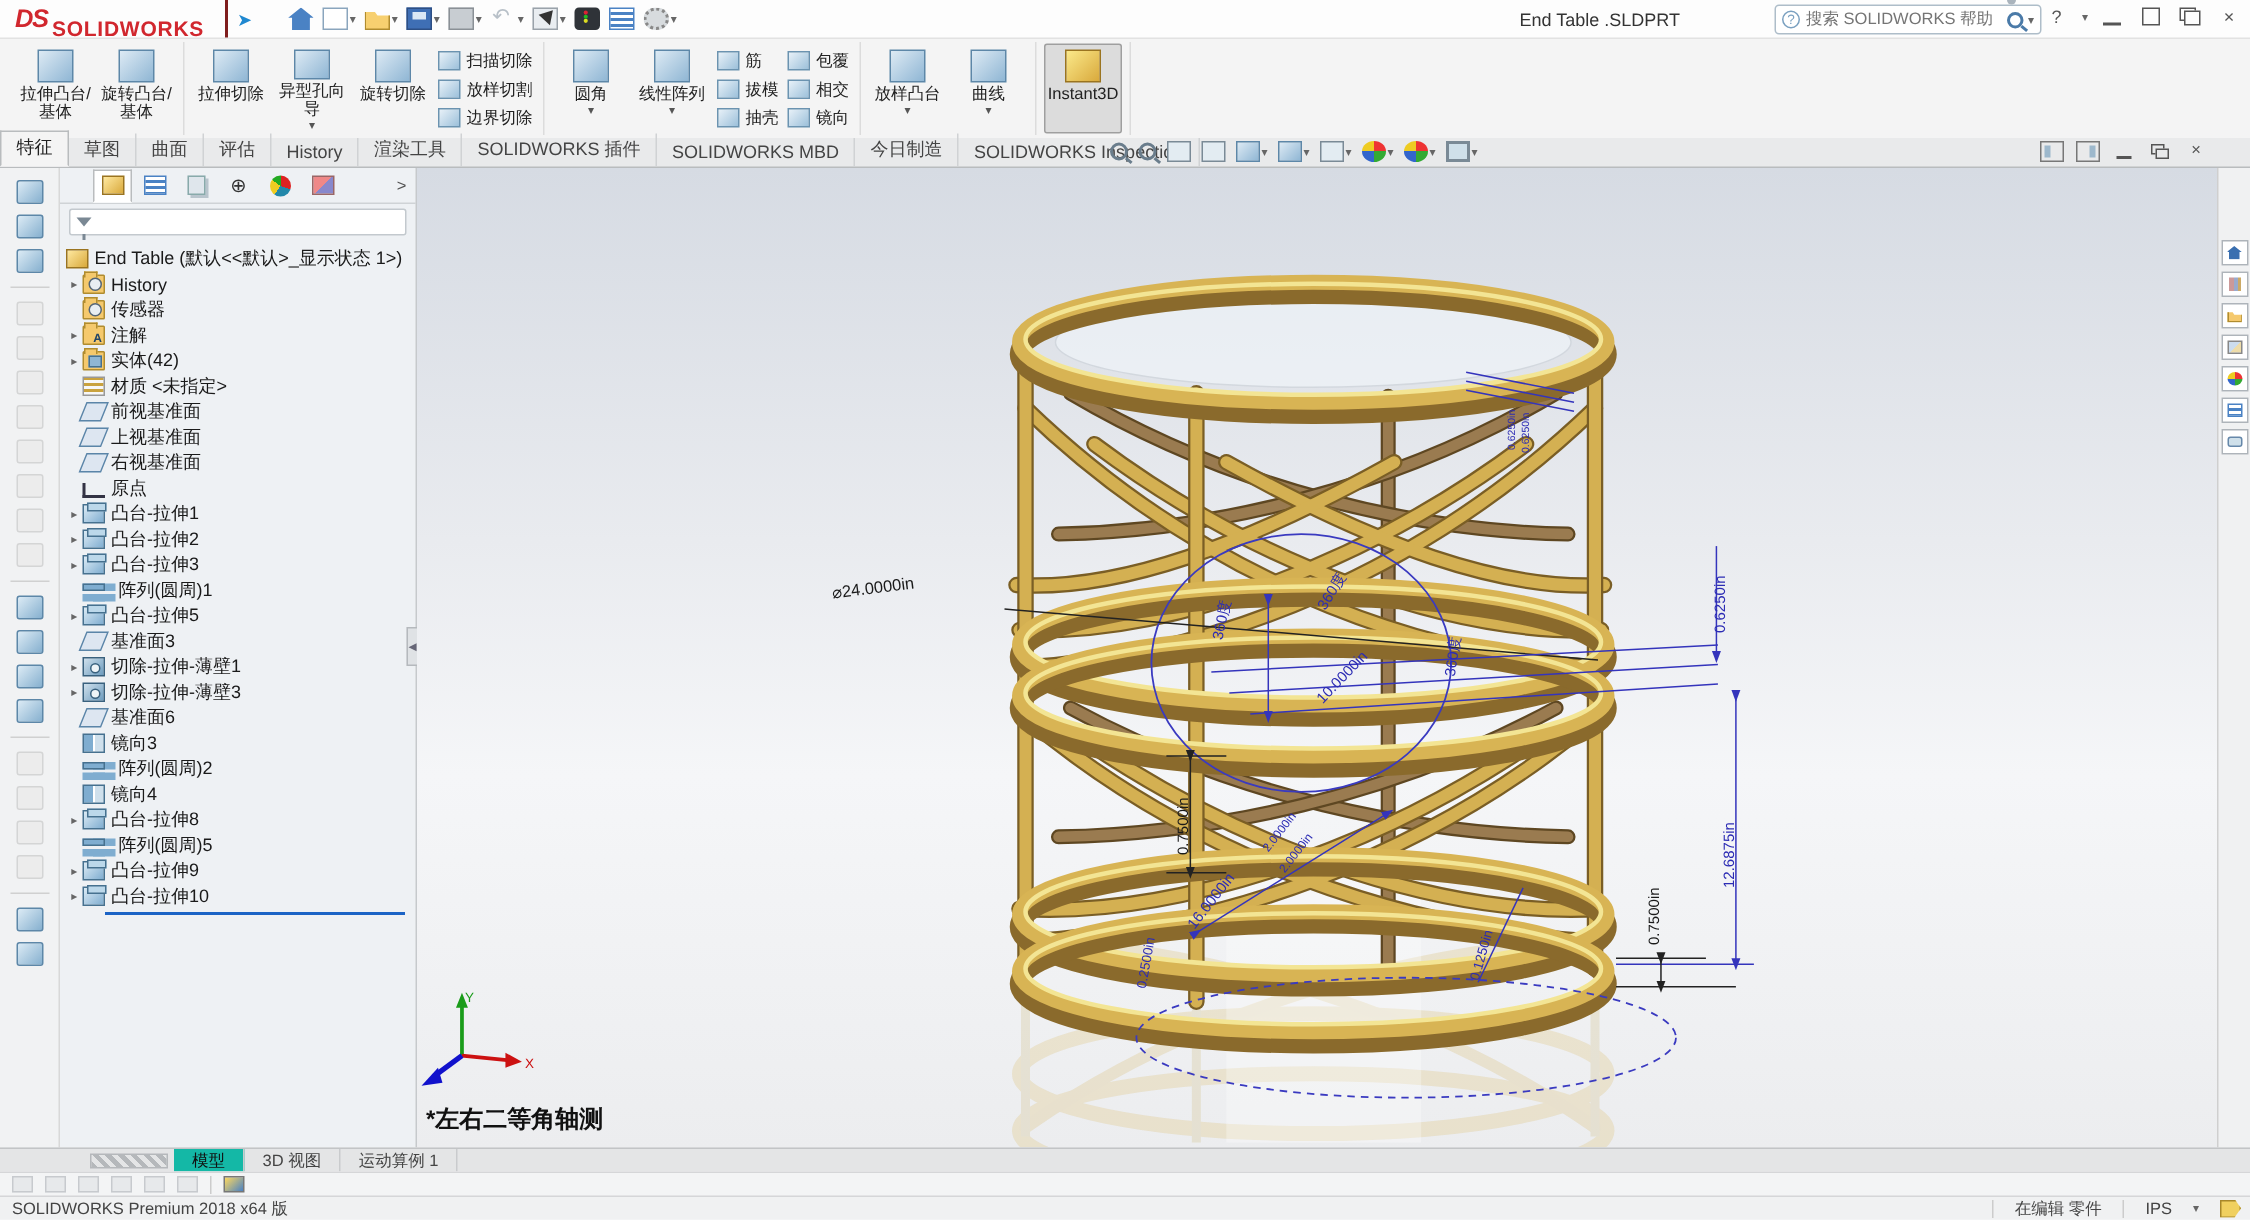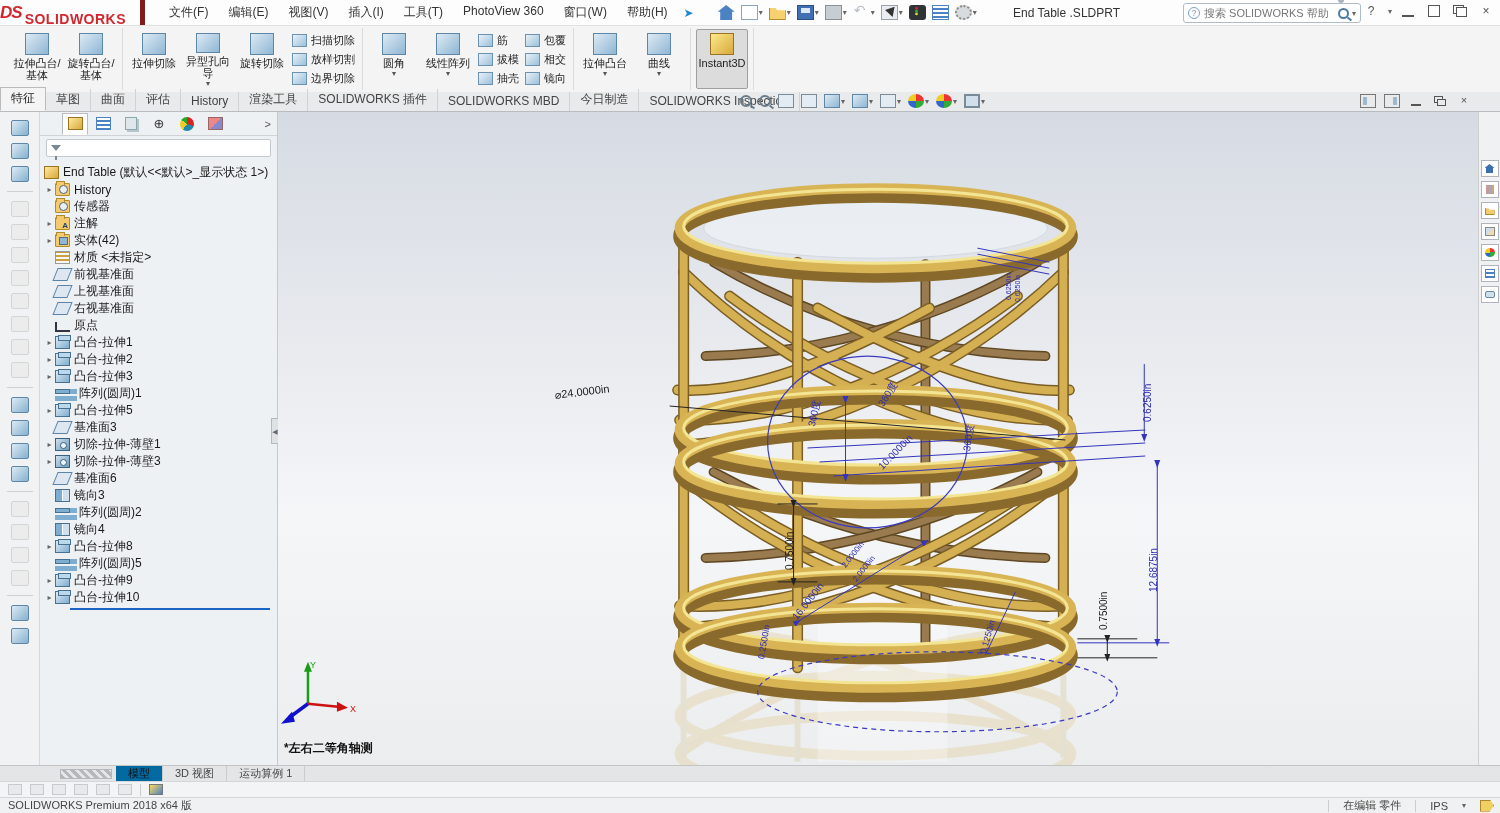--- a/index.html
+++ b/index.html
@@ -9,7 +9,7 @@
 
   
   #menubar { position:absolute; left:0; top:0; width:1500px; height:26px; background:#fdfdfd; border-bottom:1px solid #e2e2e2; display:flex; align-items:center; }
-  .logo { display:flex; align-items:baseline; gap:3px; padding:0 14px 0 0; border-right:5px solid #7f1d1d; height:100%; align-items:center; }
+  .logo { display:flex; align-items:baseline; gap:3px; padding:0 14px 0 10px; border-right:2px solid #7f1d1d; height:100%; align-items:center; }
   .logo .mark { color:#d1272e; font-weight:bold; font-style:italic; font-size:17px; letter-spacing:-1px; }
   .logo .name { color:#d1272e; font-weight:bold; font-size:14px; letter-spacing:.5px;margin-top:12px; }
   .menus { display:flex; margin-left:14px; }

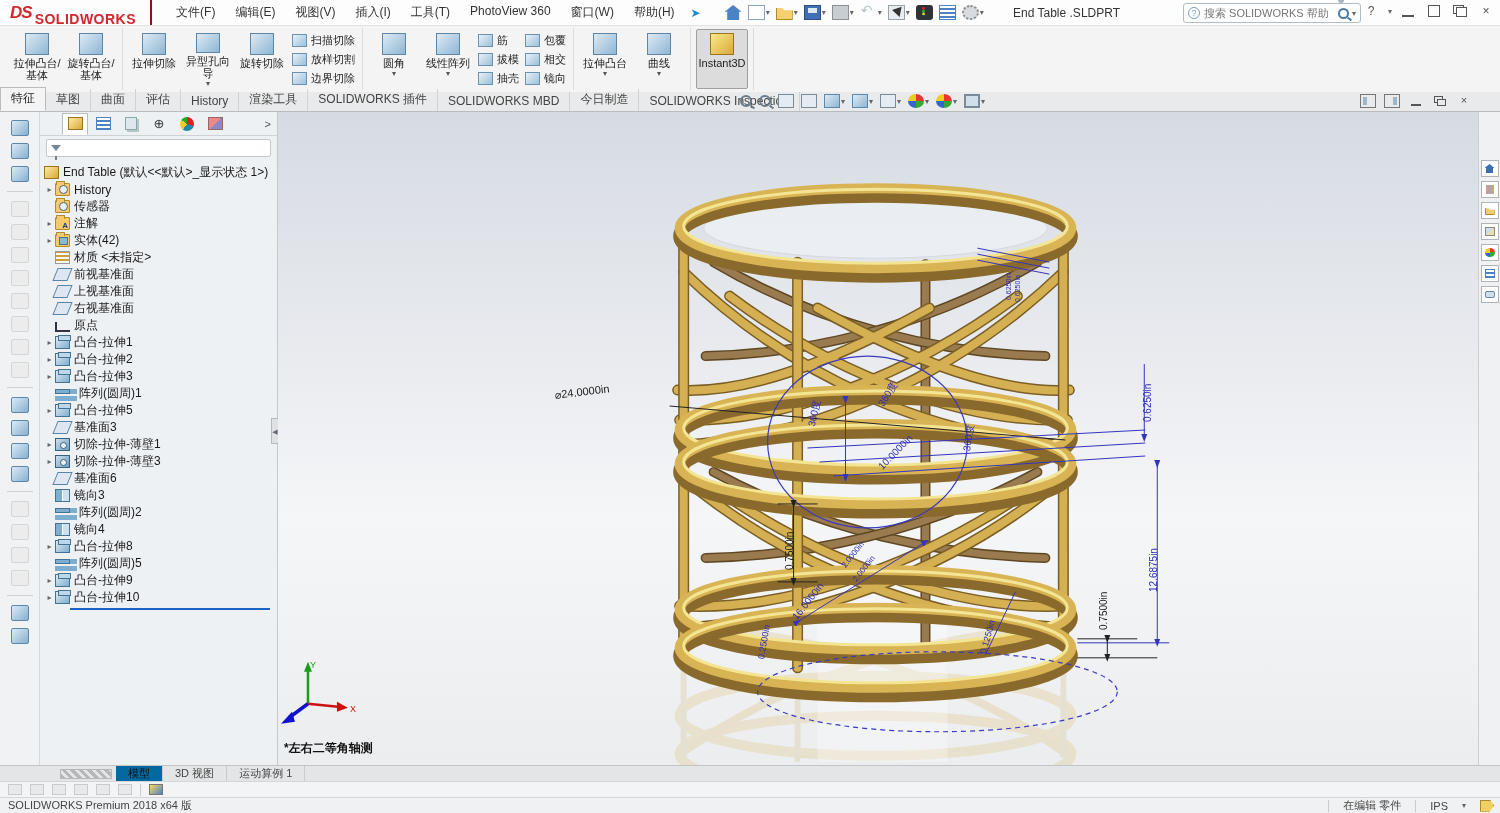--- a/index.html
+++ b/index.html
@@ -178,16 +178,6 @@
       <span class="mark">DS</span>
       <span class="name">SOLIDWORKS</span>
     </div>
-    <div class="menus" id="menus">
-        <span class="menu-item">文件(F)</span>
-        <span class="menu-item">编辑(E)</span>
-        <span class="menu-item">视图(V)</span>
-        <span class="menu-item">插入(I)</span>
-        <span class="menu-item">工具(T)</span>
-        <span class="menu-item">PhotoView 360</span>
-        <span class="menu-item">窗口(W)</span>
-        <span class="menu-item">帮助(H)</span>
-      </div>
     <span class="pin">➤</span>
     <div class="quick" id="quick-tools">
         <span class="qwrap">

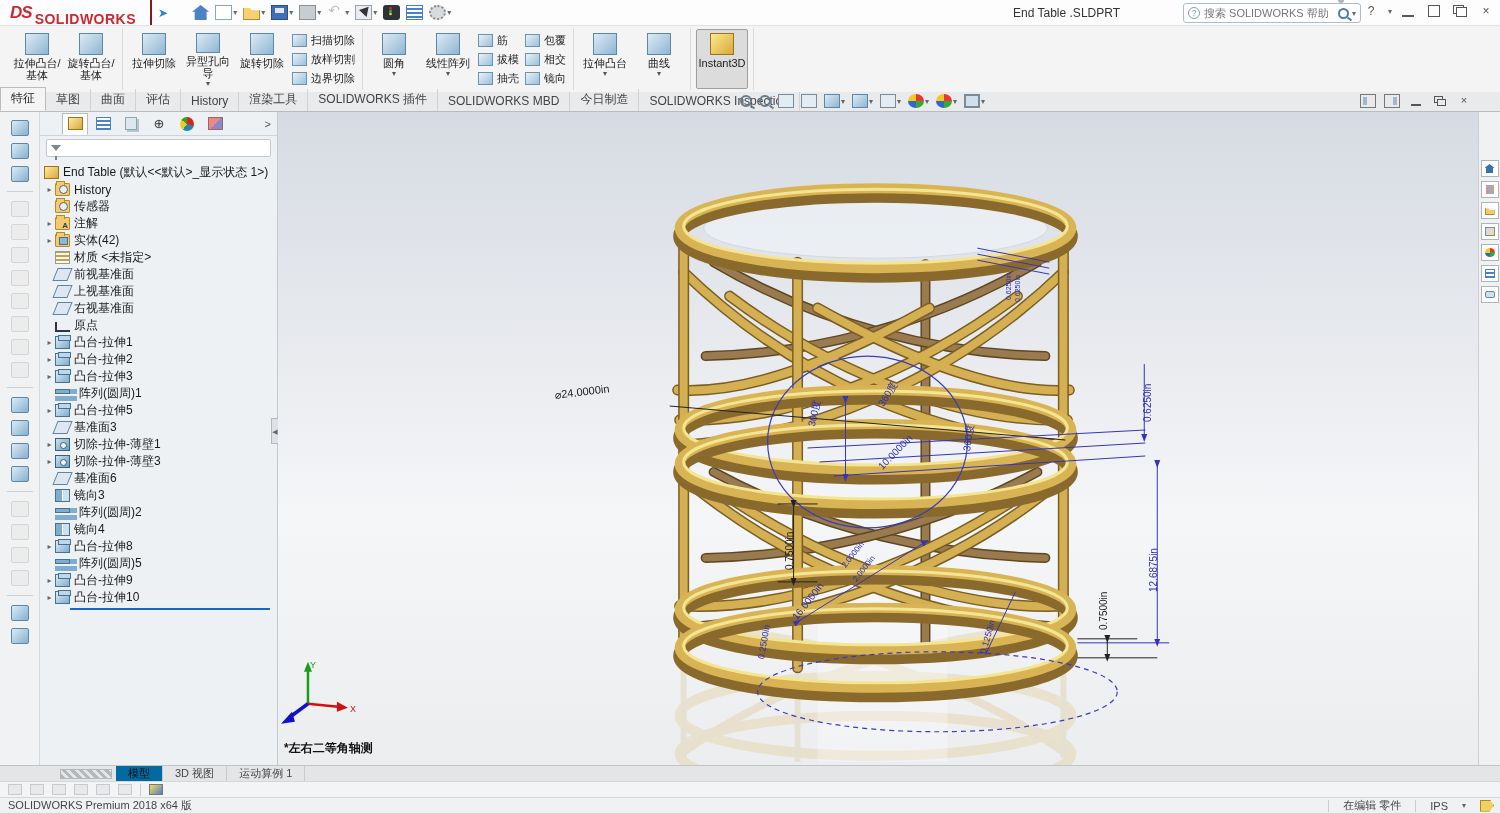--- a/index.html
+++ b/index.html
@@ -319,7 +319,7 @@
       <div class="rgroup">
         <div class="rlarge" title="参考几何体">
           <div class="ric"></div>
-          <div class="rlab">拉伸凸台</div>
+          <div class="rlab">放样凸台</div>
           <div class="rcaret">▾</div>
         </div>
         <div class="rlarge" title="曲线">

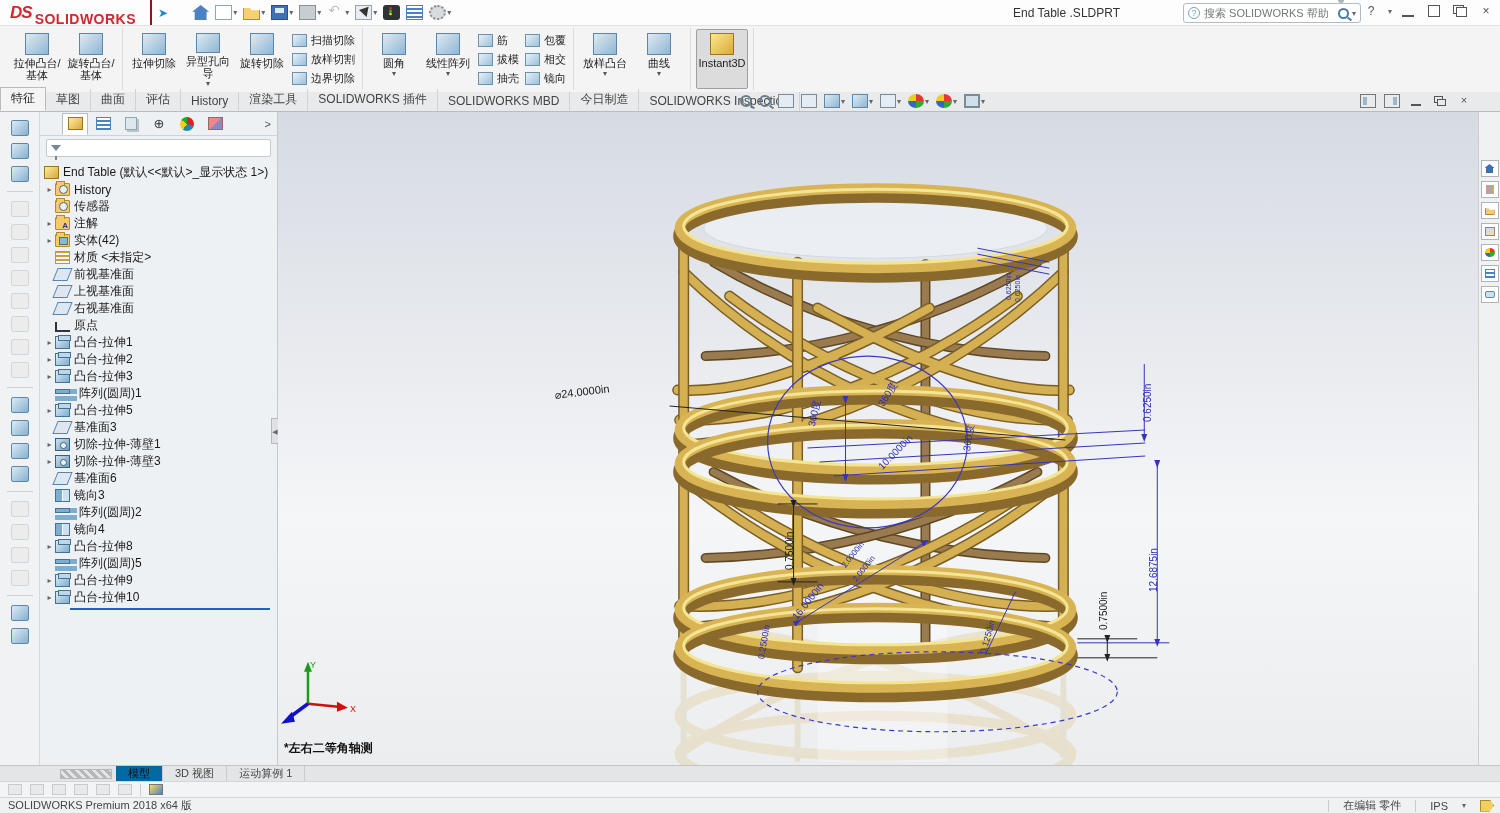--- a/index.html
+++ b/index.html
@@ -138,7 +138,7 @@
   .dim { position:absolute; white-space:nowrap; transform-origin:0 0; font-family:"Liberation Sans",sans-serif; }
   .dim.blue { color:#2c2cb4; }
   .dim.dark { color:#1a1a1a; }
-  #view-label { position:absolute; left:6px; bottom:8px; font-weight:bold; font-size:12px; color:#111; }
+  #view-label { position:absolute; left:6px; bottom:8px; font-weight:bold; font-size:16px; color:#111; }
 
   
   #taskpane { position:absolute; right:0; top:112px; width:22px; height:653px; background:#f0f1f2; border-left:1px solid #cfcfcf; display:flex; flex-direction:column; align-items:center; padding-top:48px; gap:4px; }

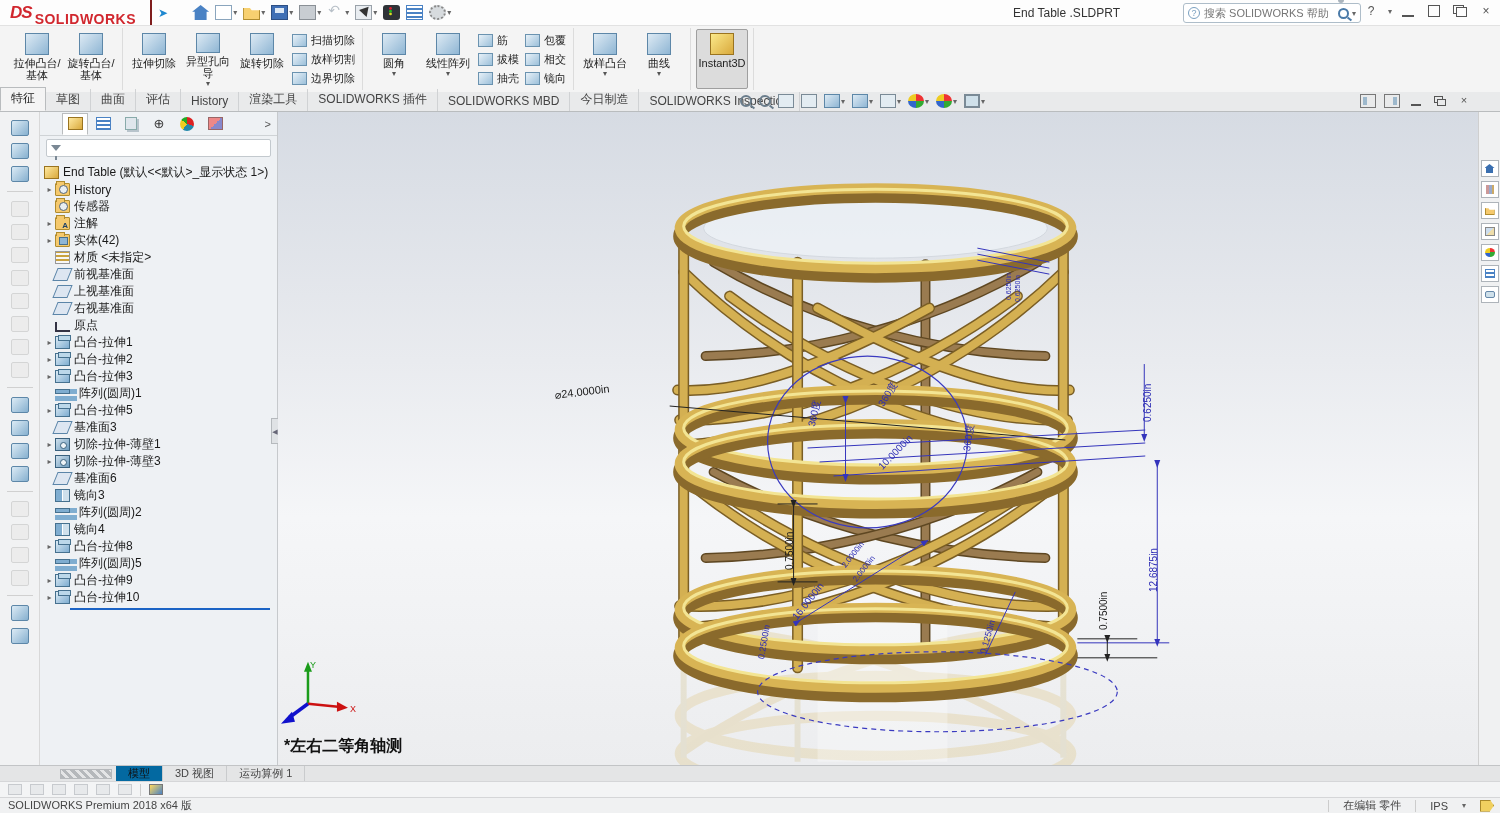--- a/index.html
+++ b/index.html
@@ -156,7 +156,7 @@
   #doctabs { position:absolute; left:0; top:765px; width:1500px; height:16px; background:#e4e5e6; border-top:1px solid #c2c4c6; display:flex; align-items:stretch; font-size:11px; }
   .dthatch { width:52px; height:10px; margin:3px 4px 0 60px; background:repeating-linear-gradient(45deg,#b5b8bb 0 3px,#e4e5e6 3px 6px); border:1px solid #b5b8bb; }
   .dtab { padding:1px 12px; color:#444; border-right:1px solid #c9cbcd; display:flex; align-items:center; cursor:default; }
-  .dtab.active { background:#0369a1; color:#111; }
+  .dtab.active { background:#14b8a6; color:#111; }
   #filterbar { position:absolute; left:0; top:781px; width:1500px; height:16px; background:#f3f4f5; border-top:1px solid #d5d6d8; display:flex; align-items:center; gap:8px; padding-left:8px; }
   .fico { width:14px; height:11px; border:1px solid #b9bdc1; background:#e4e6e8; opacity:.75; }
   .fico.active { background:linear-gradient(135deg,#ffd95e,#4a82c4); border-color:#777; opacity:1; }

